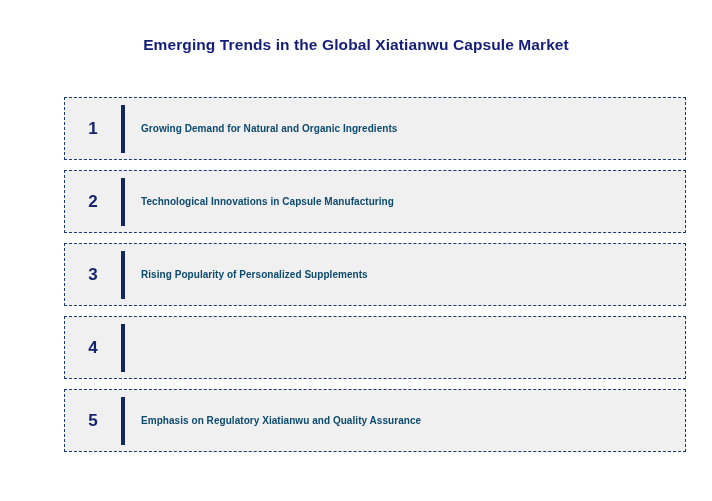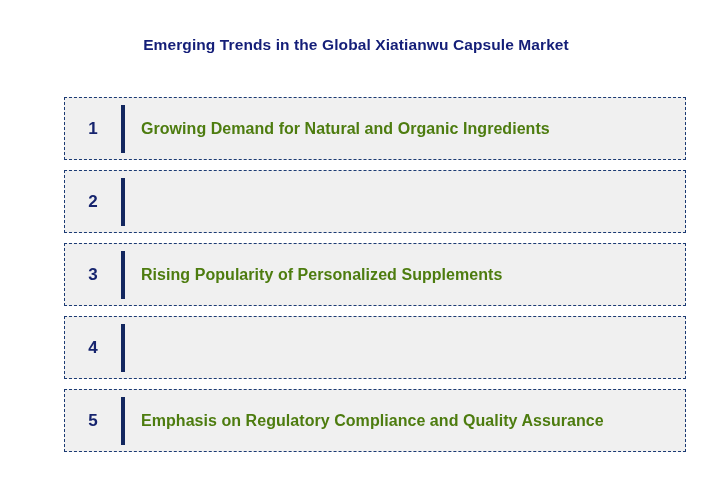--- a/index.html
+++ b/index.html
@@ -68,9 +68,9 @@
     flex: 1 1 auto;
     padding-left: 16px;
     padding-right: 12px;
-    font-size: 16px;
+    font-size: 10px;
     font-weight: bold;
-    color: #4d7c0f;
+    color: #0c4a6e;
     letter-spacing: 0.05px;
     white-space: nowrap;
   }

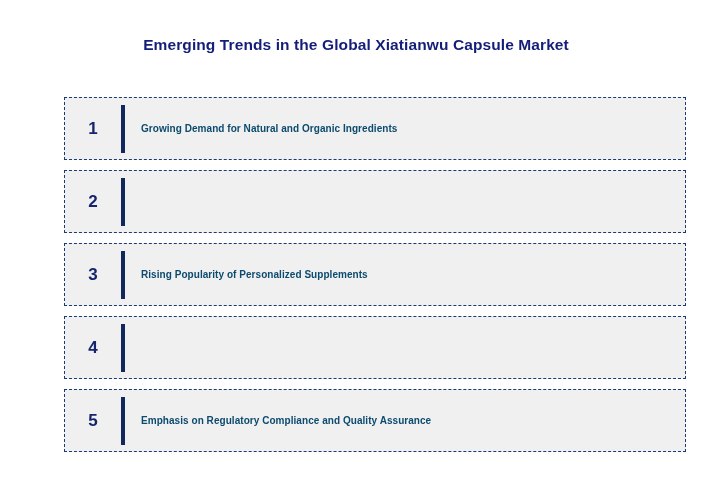--- a/index.html
+++ b/index.html
@@ -102,6 +102,7 @@
     <div class="trend-row">
       <div class="trend-number">2</div>
       <div class="trend-divider"></div>
+      <div class="trend-label">Technological Innovations in Capsule Manufacturing</div>
     </div>
 
     <div class="trend-row">

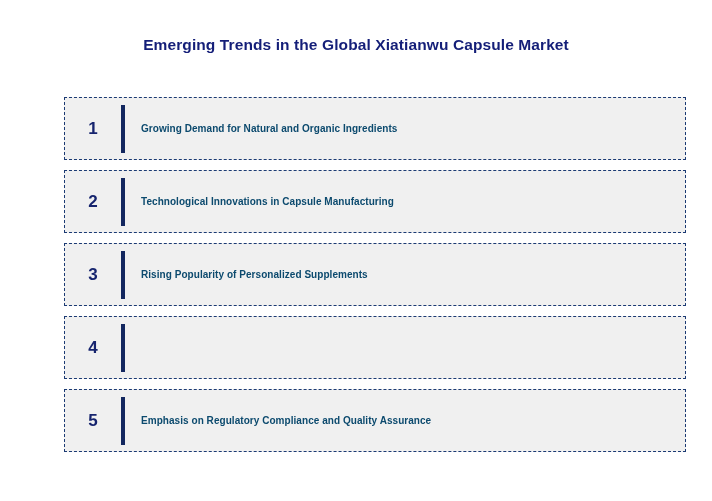--- a/index.html
+++ b/index.html
@@ -119,7 +119,7 @@
     <div class="trend-row">
       <div class="trend-number">5</div>
       <div class="trend-divider"></div>
-      <div class="trend-label">Emphasis on Regulatory Compliance and Quality Assurance</div>
+      <div class="trend-label">Emphasis on Regulatory Xiatianwu and Quality Assurance</div>
     </div>
 
   </div>

